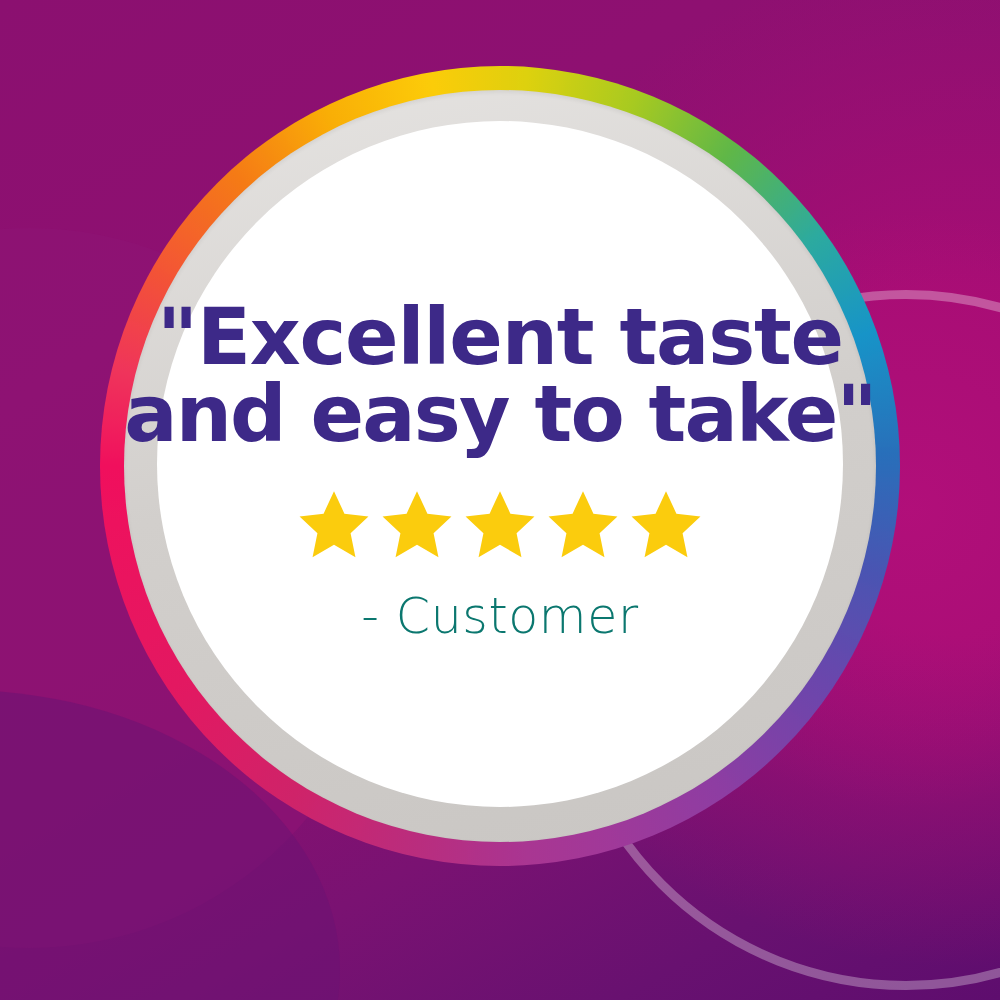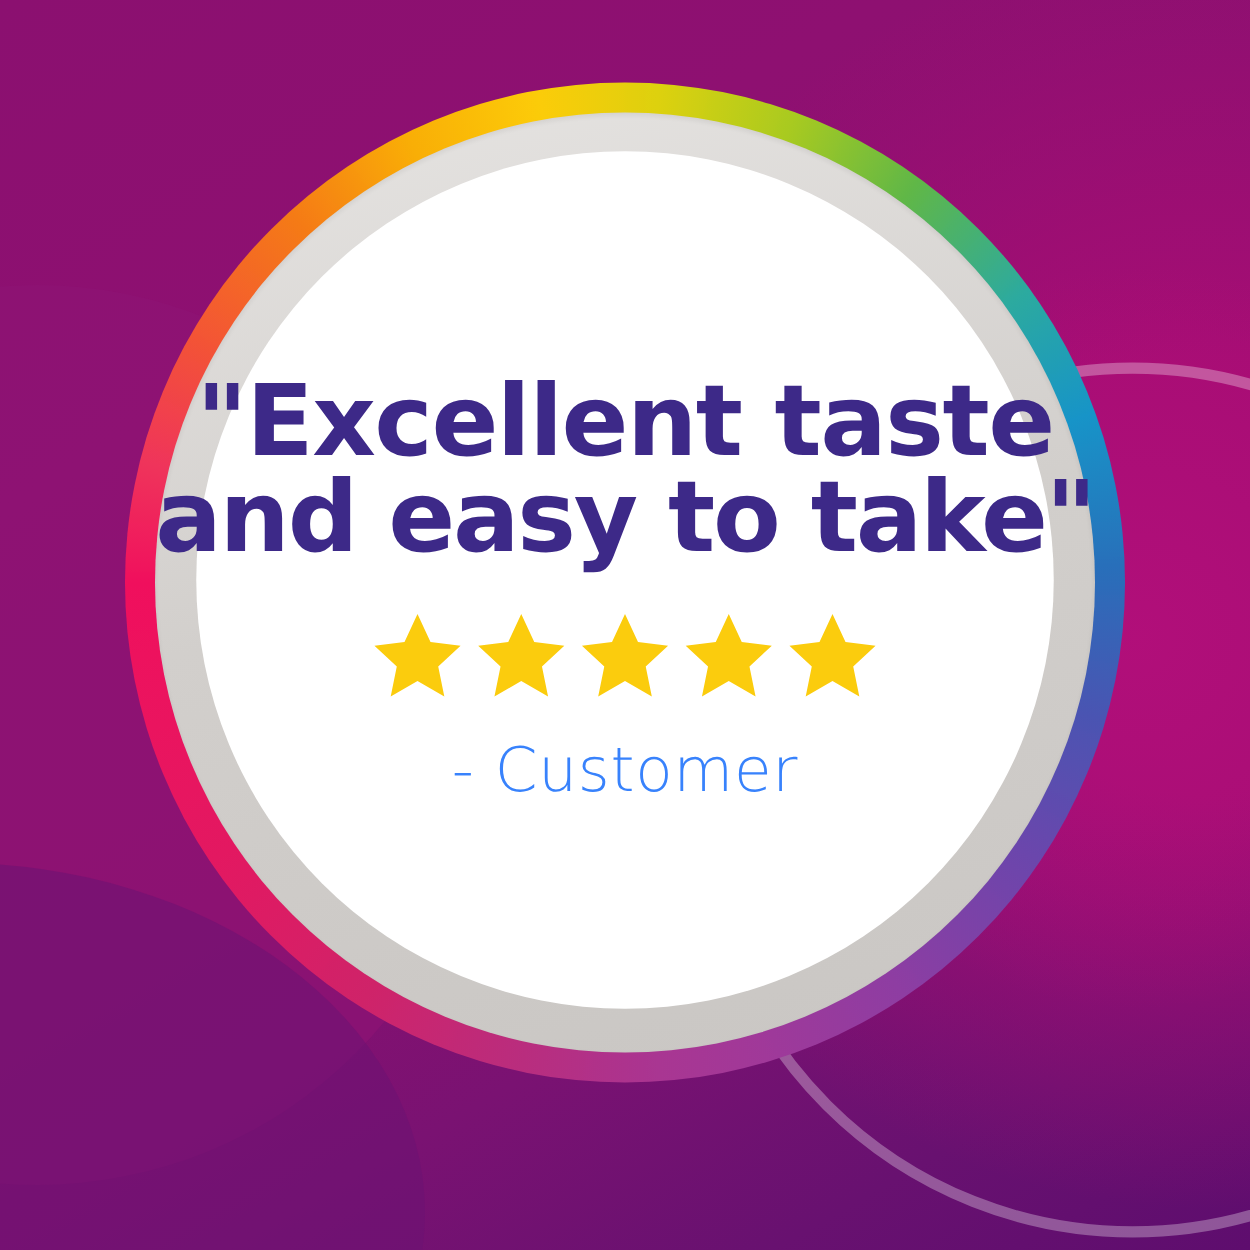--- a/index.html
+++ b/index.html
@@ -181,7 +181,7 @@
   .star { display:block; }
 
   .attribution {
-    color:#3b82f6;
+    color:#0f766e;
     font-family:"DejaVu Sans", sans-serif;
     font-weight:300;
     font-size:49px;

